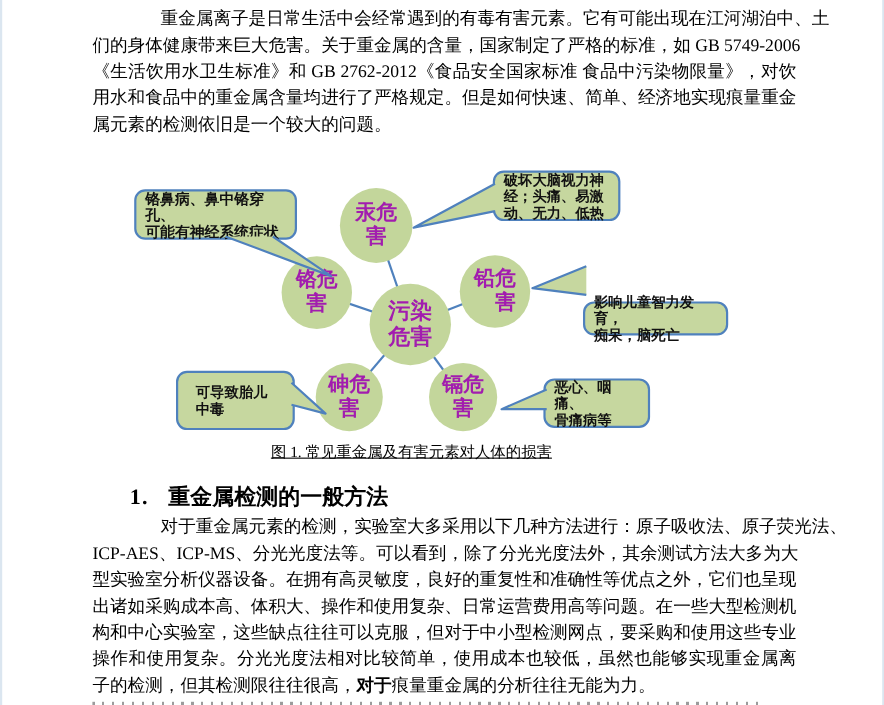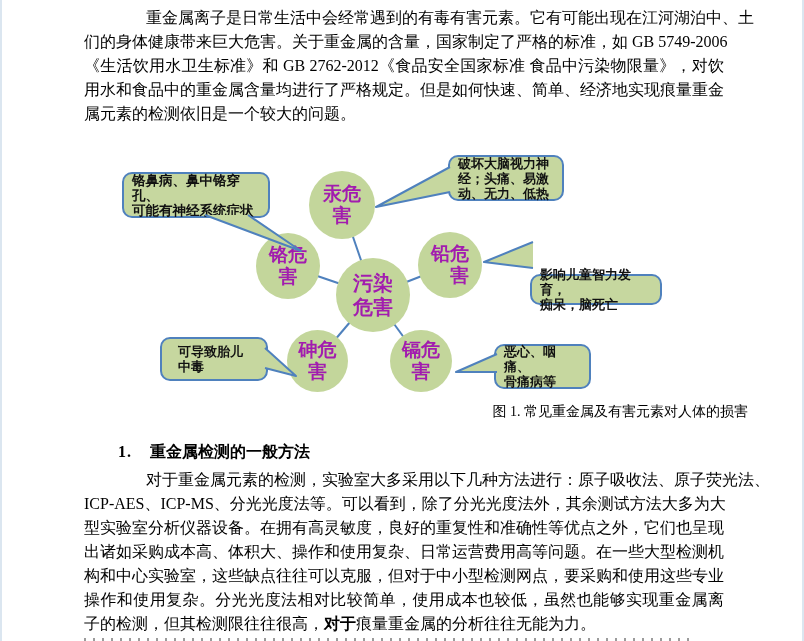--- a/index.html
+++ b/index.html
@@ -61,7 +61,7 @@
   .callout-mercury{left:448px;top:3px;width:116px;height:46px;}
   .callout-chromium{left:122px;top:20px;width:148px;height:46px;font-size:13.5px;}
   .callout-lead{left:530px;top:100px;width:132px;height:31px;margin-top:22px;}
-  .callout-arsenic{left:160px;top:185px;width:108px;height:44px;padding-left:16px;}
+  .callout-arsenic{left:160px;top:185px;width:108px;height:54px;padding-left:16px;}
   .callout-cadmium{left:494px;top:192px;width:97px;height:45px;}
 
   .caption{

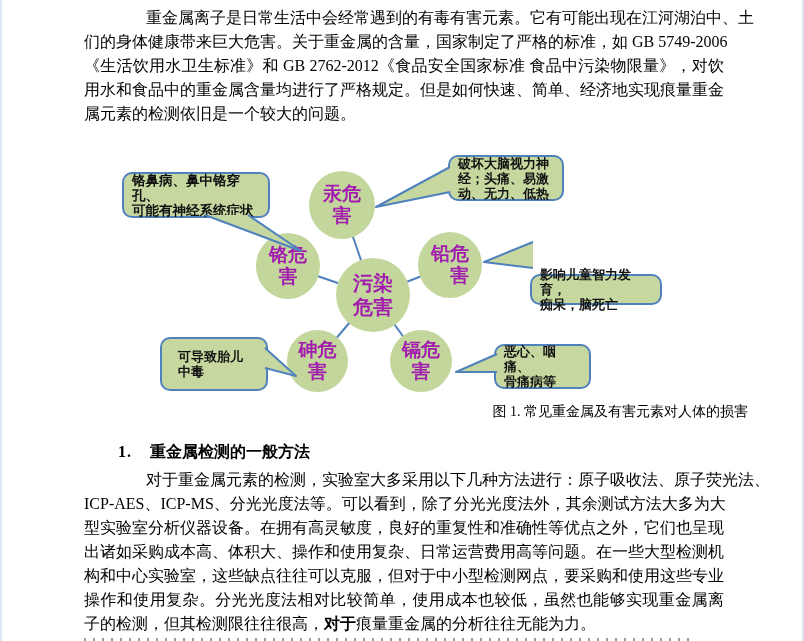--- a/index.html
+++ b/index.html
@@ -65,8 +65,8 @@
   .callout-cadmium{left:494px;top:192px;width:97px;height:45px;}
 
   .caption{
-    position:absolute;left:0;top:402px;width:748px;text-align:right;
-    font-size:14px;line-height:20px;
+    position:absolute;left:0;top:402px;width:748px;text-align:center;
+    font-size:14px;line-height:20px;text-decoration:underline;
   }
 
   .clipped-line{

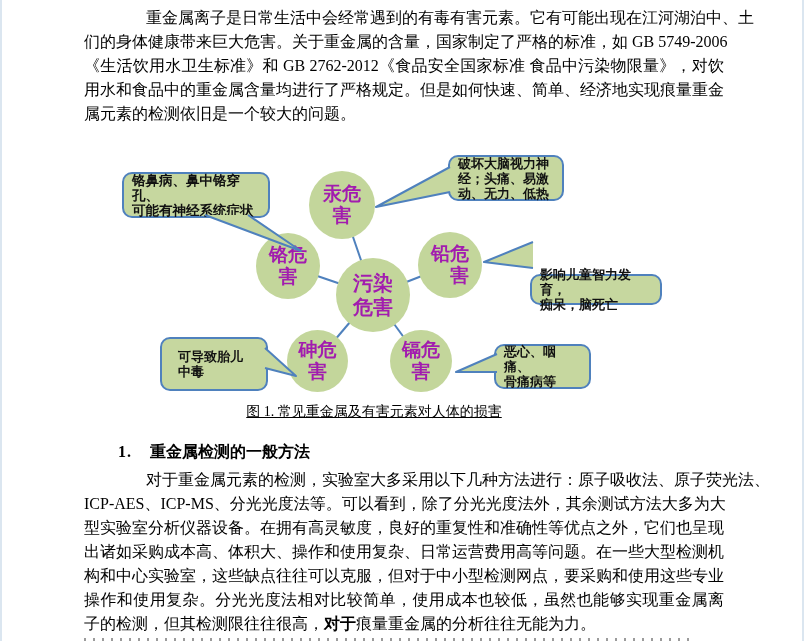--- a/index.html
+++ b/index.html
@@ -26,7 +26,7 @@
 
   .heading{
     position:absolute;left:84px;top:440px;width:640px;
-    font-size:16px;line-height:24px;font-weight:bold;padding-left:34px;
+    font-size:20px;line-height:24px;font-weight:bold;padding-left:34px;
   }
   .heading .num{margin-right:18px;letter-spacing:1px;}
 

